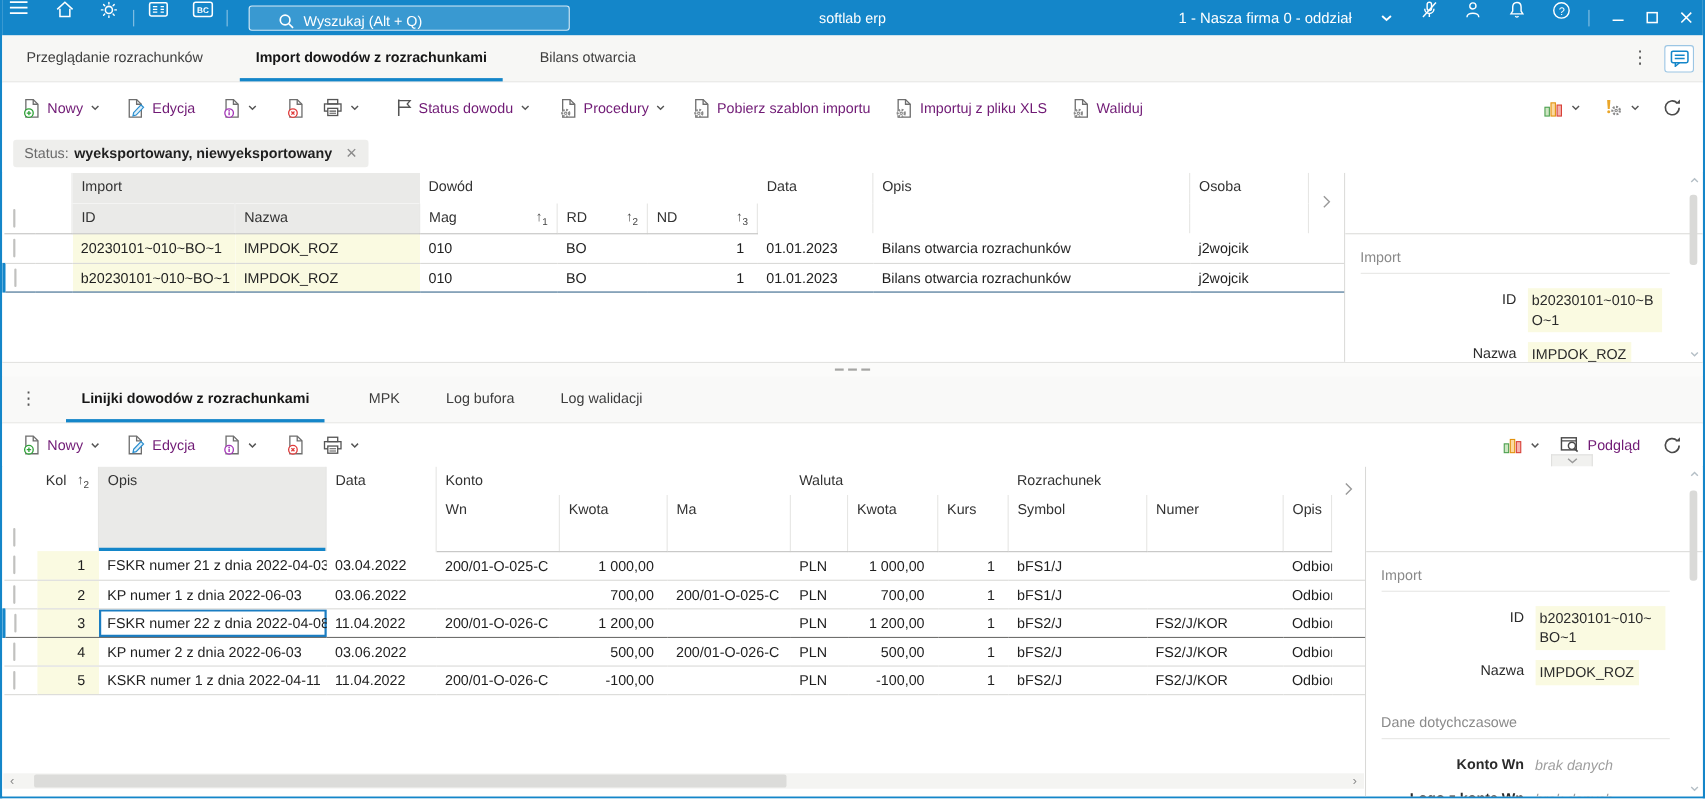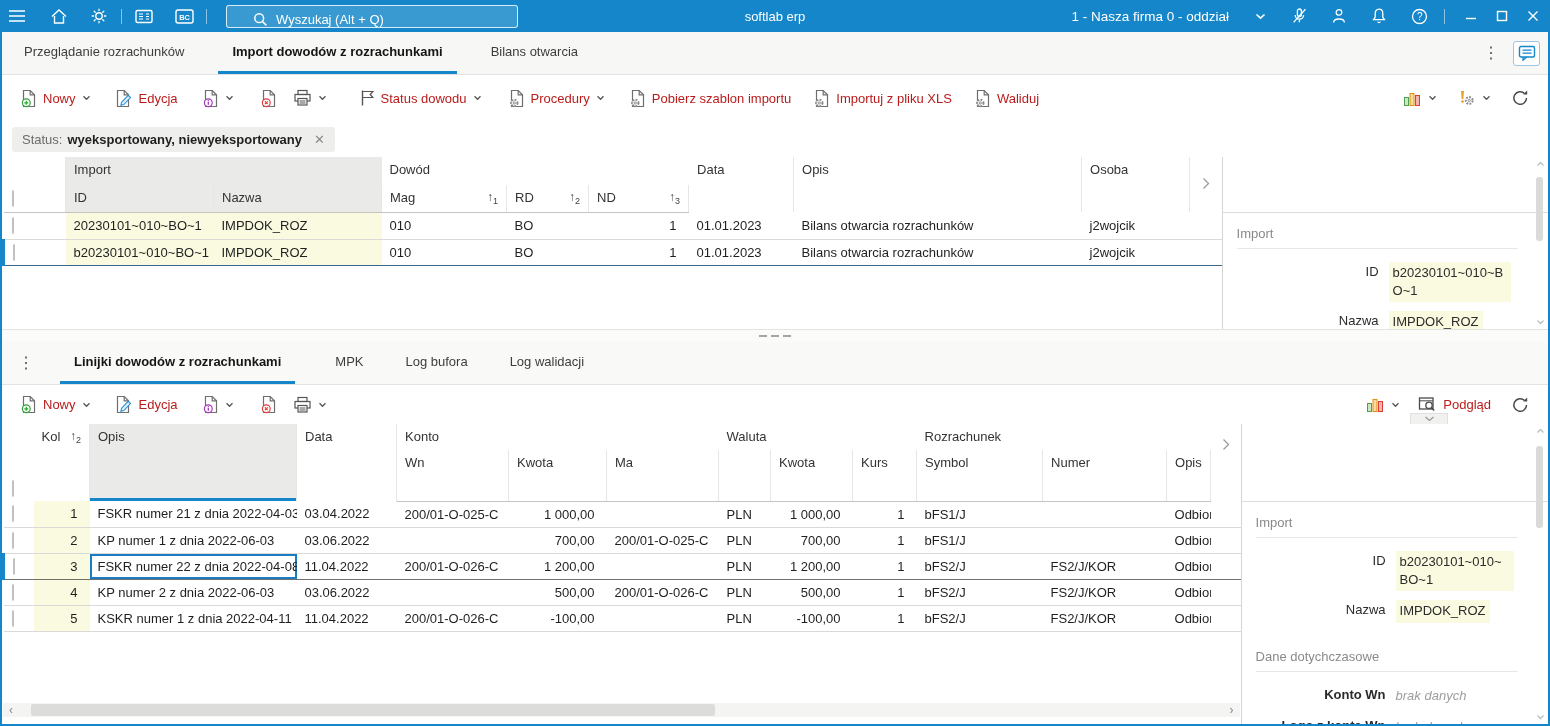--- a/index.html
+++ b/index.html
@@ -10,7 +10,7 @@
 
   
   .topbar { flex:0 0 32px; background:#1486c9; display:flex; align-items:center; color:#fff; position:relative; }
-  .tb-icon { width:30px; height:32px; display:flex; align-items:center; justify-content:center; cursor:pointer; flex:0 0 auto; }
+  .tb-icon { width:30px; height:32px; display:flex; justify-content:center; cursor:pointer; flex:0 0 auto; }
   .tb-divider { width:1px; height:15px; background:rgba(255,255,255,.5); margin:0 7px; flex:0 0 auto; }
   .searchbox { width:292px; height:23px; margin-left:12px; background:rgba(255,255,255,.16);
                border:1px solid rgba(255,255,255,.8); border-radius:3px; display:flex; align-items:flex-end; padding:0 26px; gap:8px; }

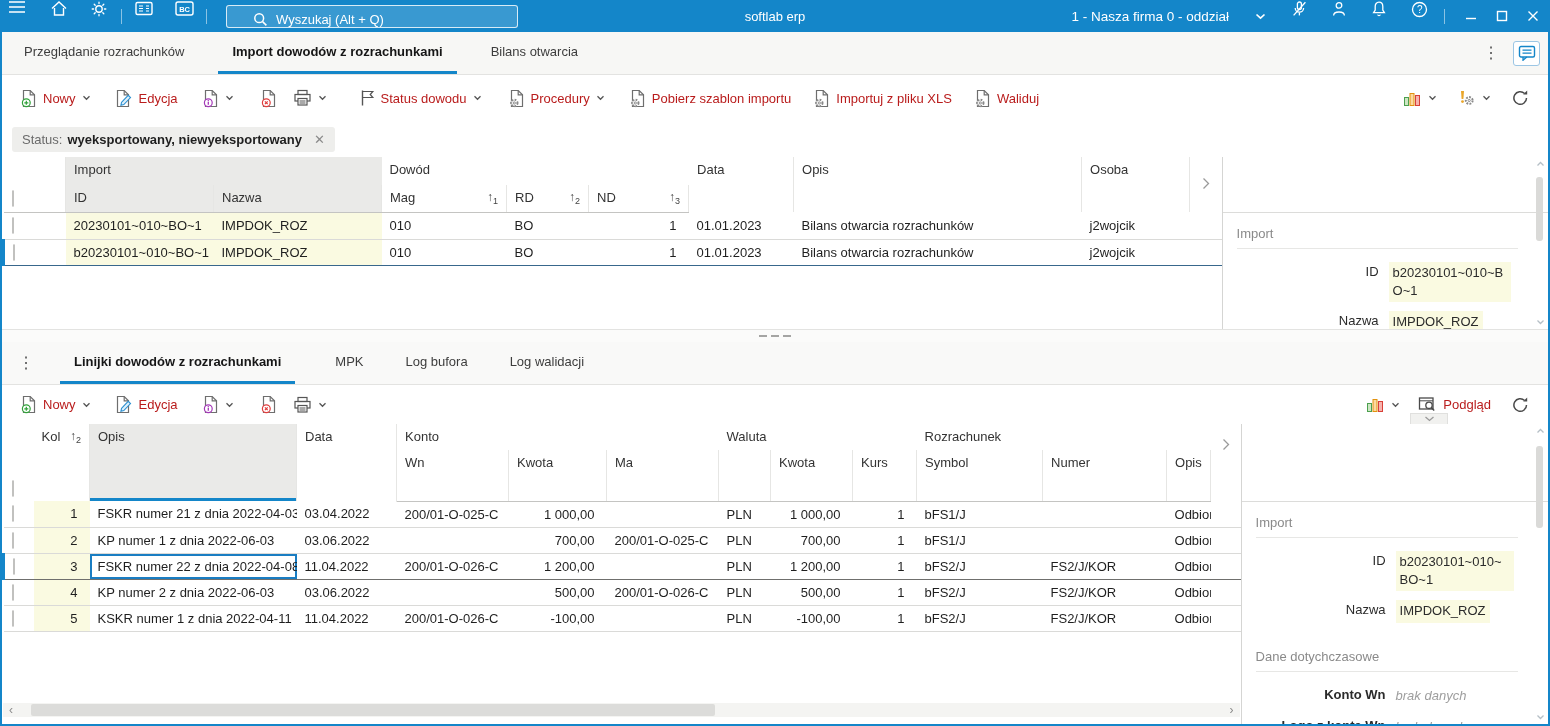--- a/index.html
+++ b/index.html
@@ -30,7 +30,7 @@
 
   
   .toolbar { flex:0 0 46px; background:#fff; display:flex; align-items:center; padding:0 10px; position:relative; }
-  .tbtn { display:flex; align-items:center; gap:6px; padding:0 8px; height:32px; cursor:pointer; white-space:nowrap; color:#b91c1c; }
+  .tbtn { display:flex; align-items:center; gap:6px; padding:0 8px; height:32px; cursor:pointer; white-space:nowrap; color:#701a75; }
   .ic { display:inline-flex; align-items:center; }
   .toolbar-right { margin-left:auto; display:flex; align-items:center; gap:14px; padding-right:4px; }
   .doc { fill:none; stroke:#6e6e6e; stroke-width:1.2; }

